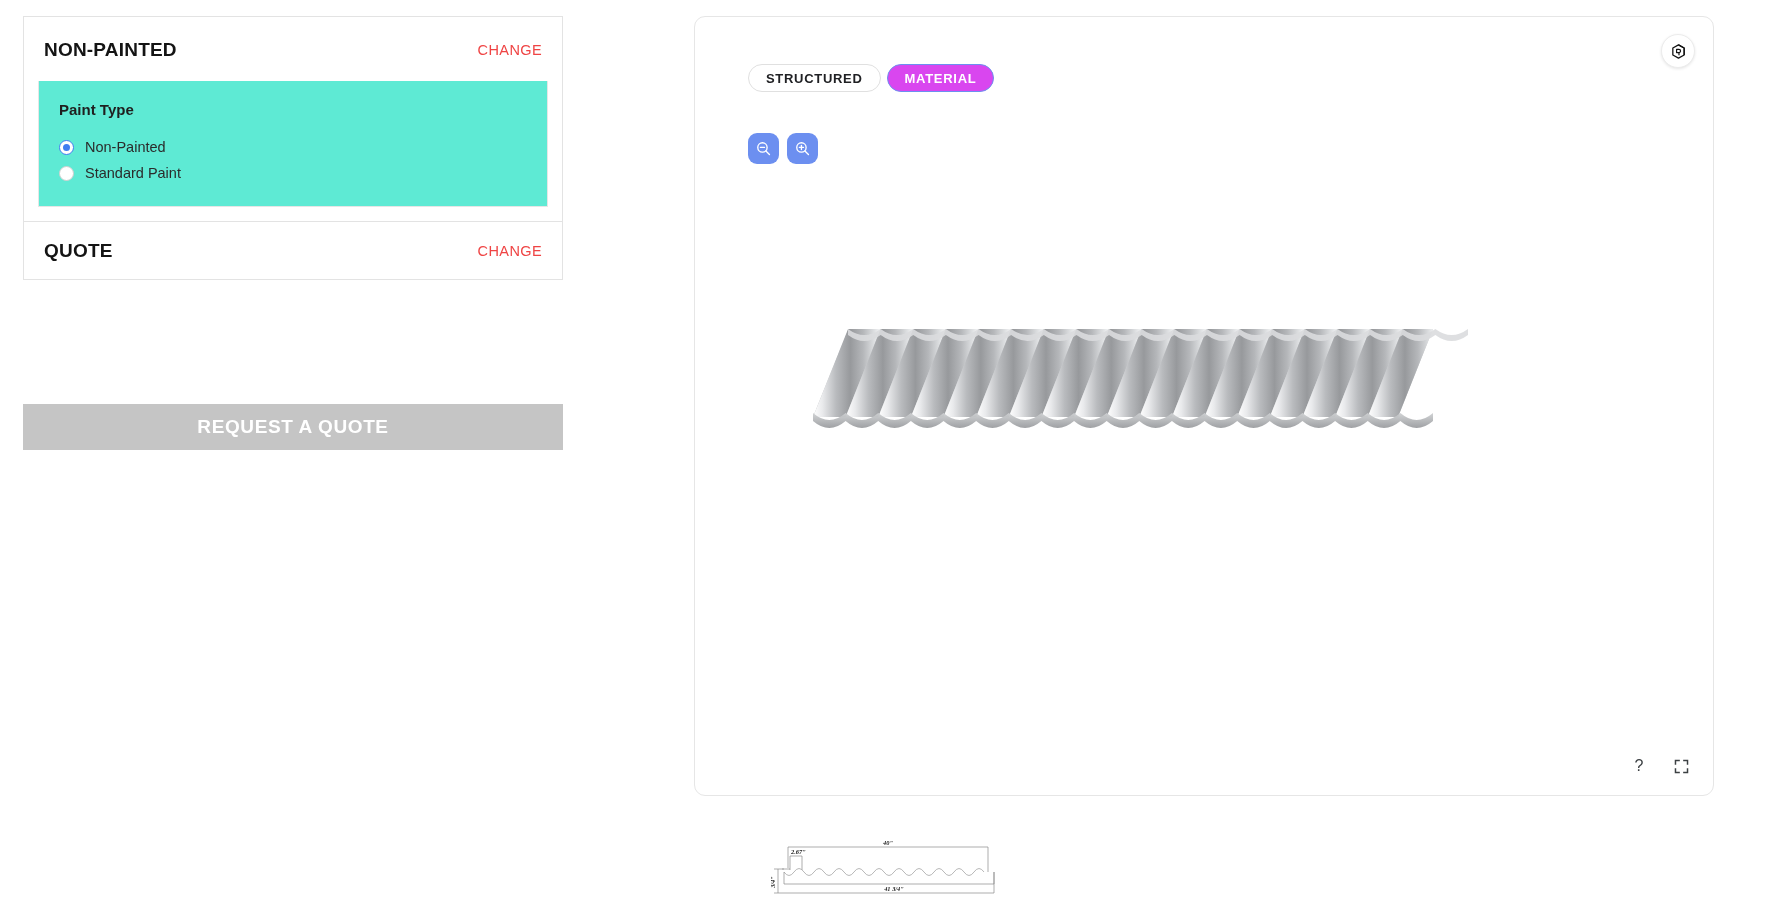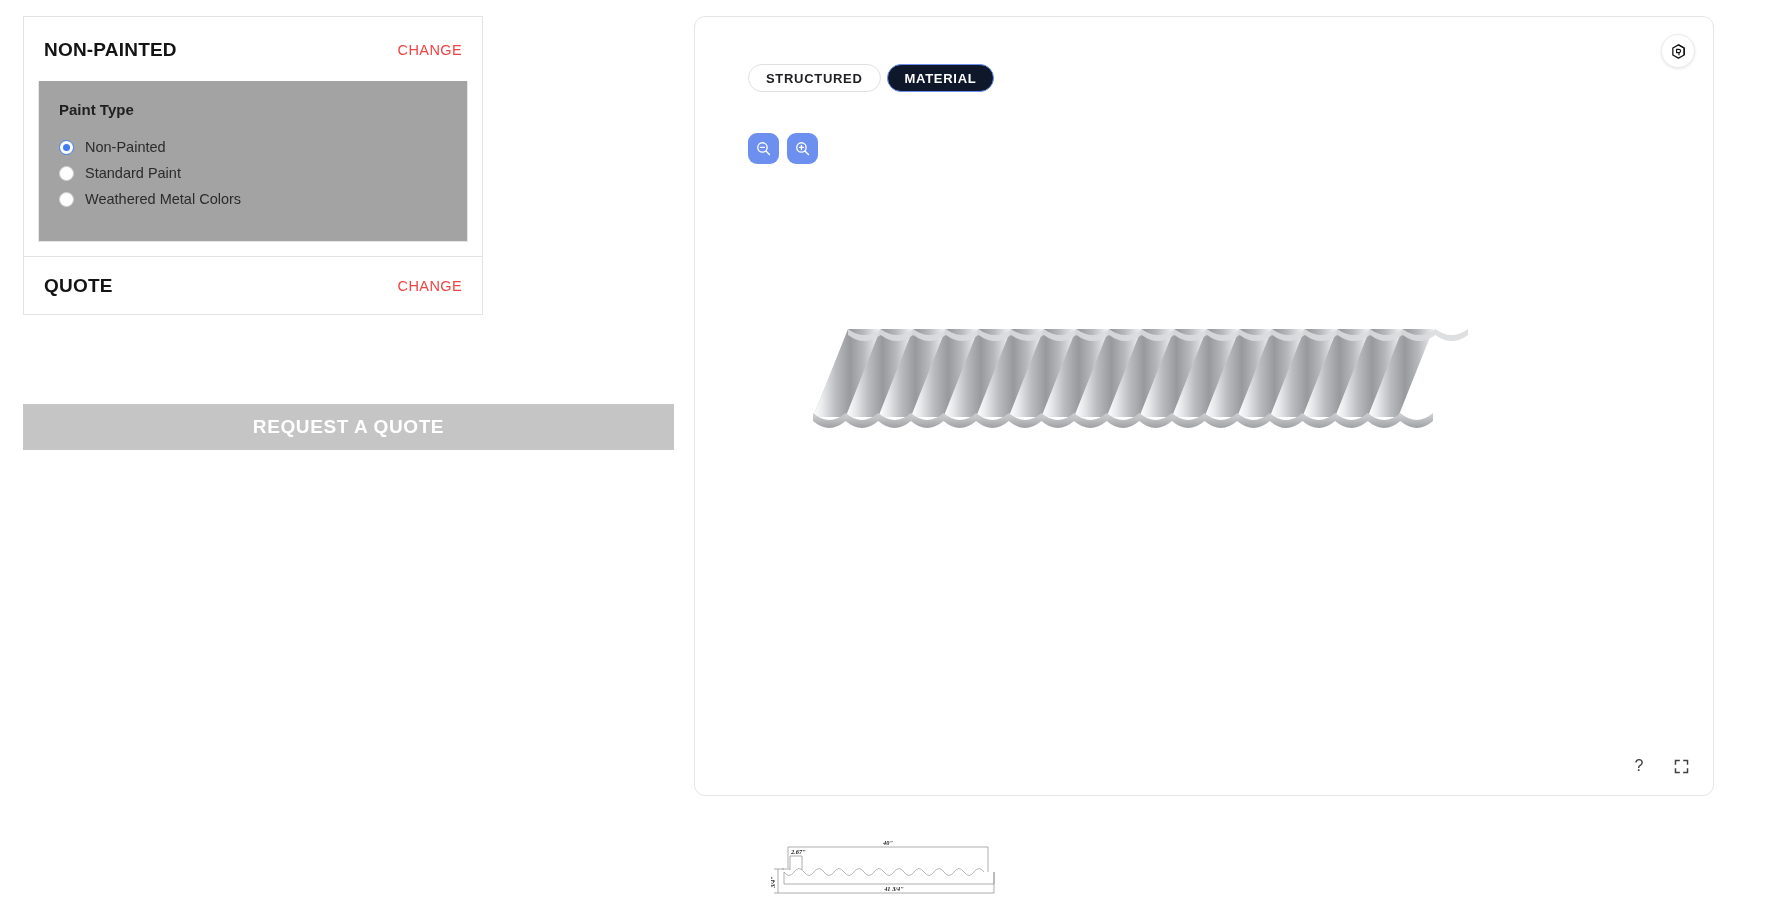--- a/index.html
+++ b/index.html
@@ -14,7 +14,7 @@
 
   
   .config-col {
-    position: absolute; left: 23px; top: 16px; width: 460px;
+    position: absolute; left: 23px; top: 16px; width: 540px;
   }
   .card {
     background: #ffffff;

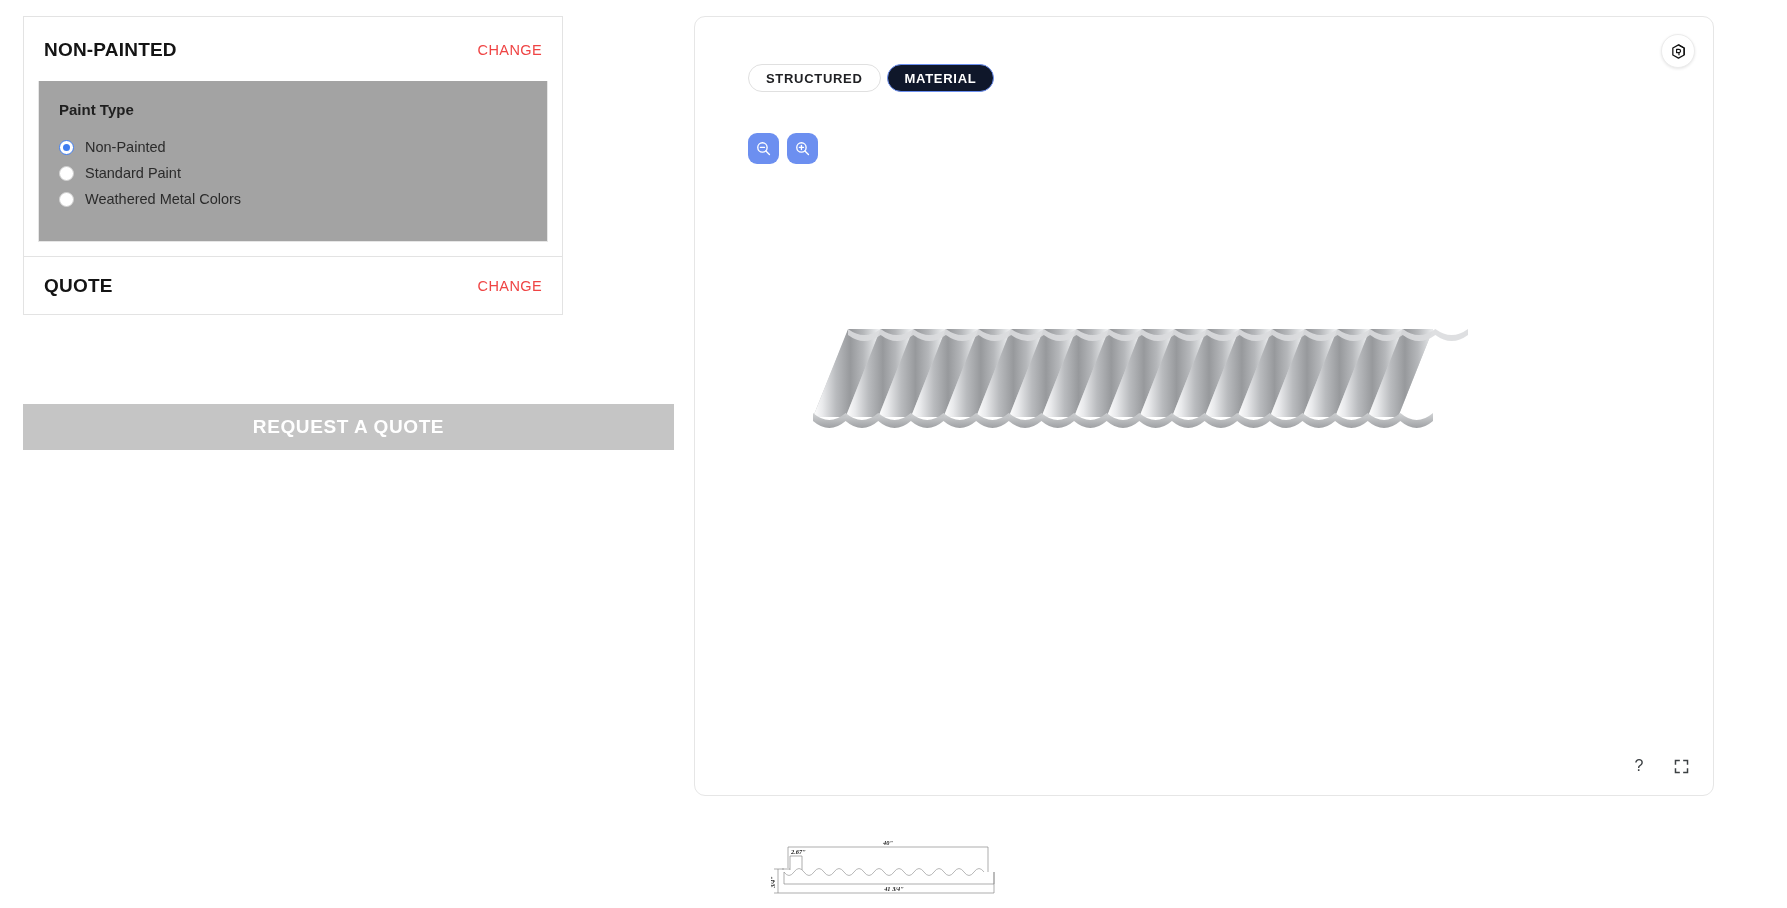--- a/index.html
+++ b/index.html
@@ -98,7 +98,7 @@
     cursor: pointer; white-space: nowrap;
   }
   .pill.inactive { background:#fff; color:#202124; border:1px solid #e0e0e0; }
-  .pill.active { background:#0f172a; color:#ffffff; border:1px solid #6c8ff0; }
+  .pill.active { background:#d946ef; color:#ffffff; border:1px solid #6c8ff0; }
 
   .zoom-row {
     position: absolute; left: 53px; top: 116px;

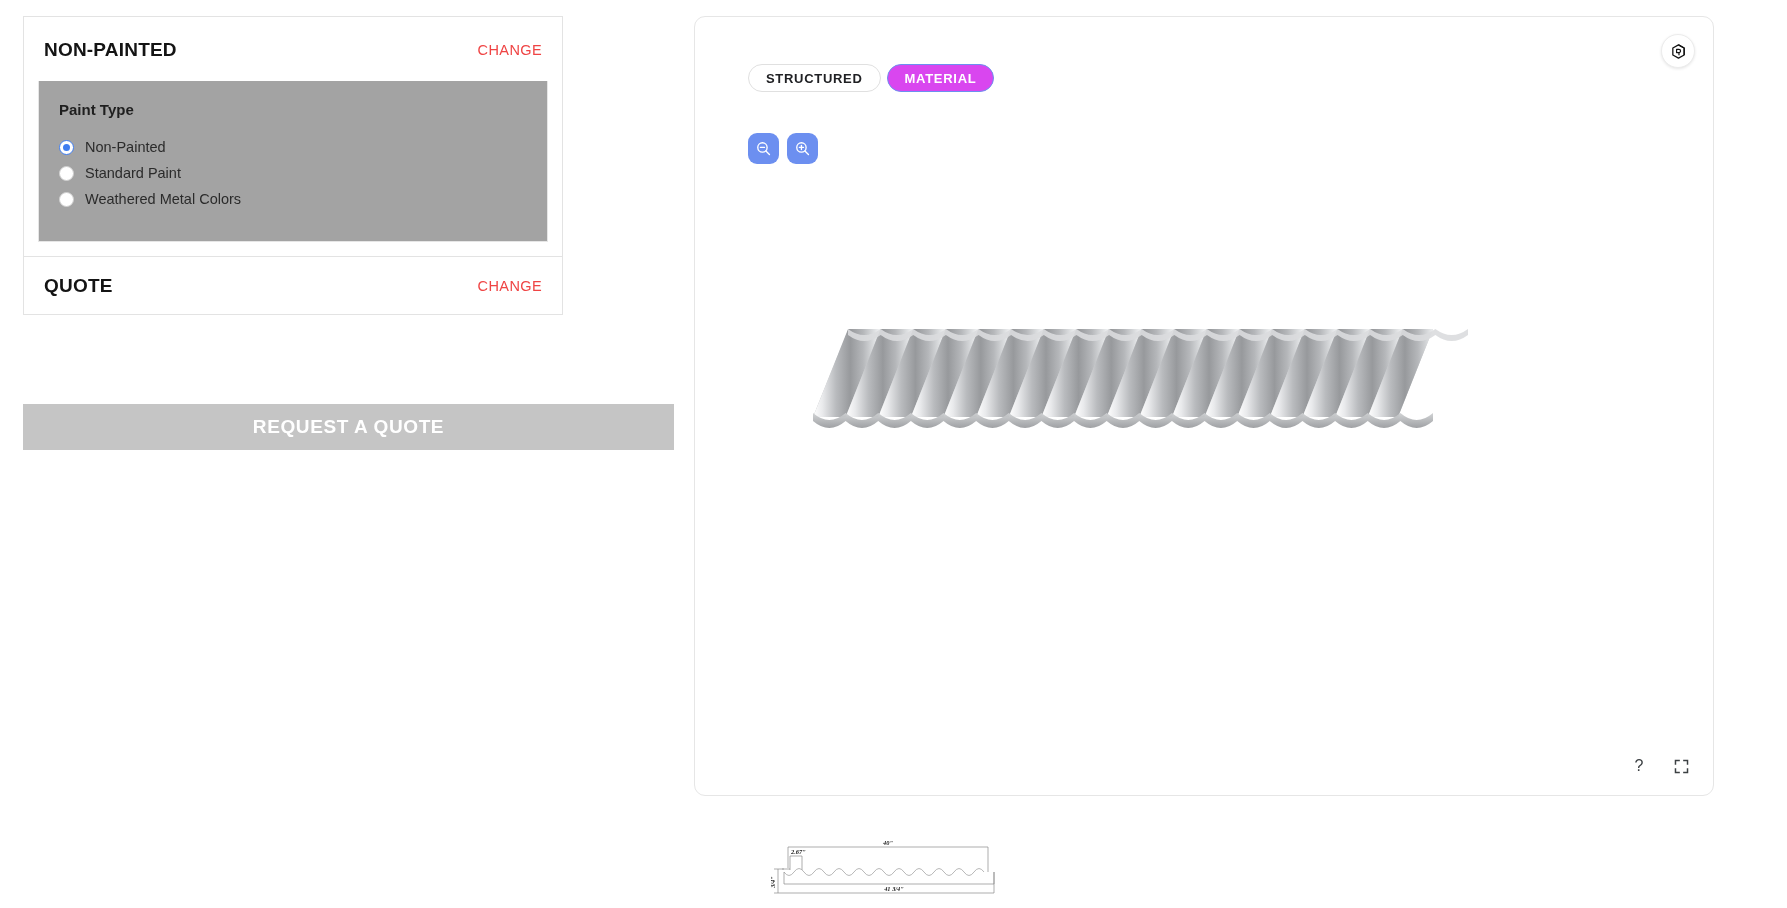--- a/index.html
+++ b/index.html
@@ -36,10 +36,10 @@
   }
   .card-body { padding: 0 14px 14px 14px; }
   .option-box {
-    background: #a3a3a3;
+    background: #5eead4;
     border: 1px solid #e6e6e6;
     border-top: none;
-    padding: 16px 10px 29px 10px;
+    padding: 16px 10px 20px 10px;
   }
   .group-label {
     font-size: 15px; font-weight: 700; color: #1f1f1f;

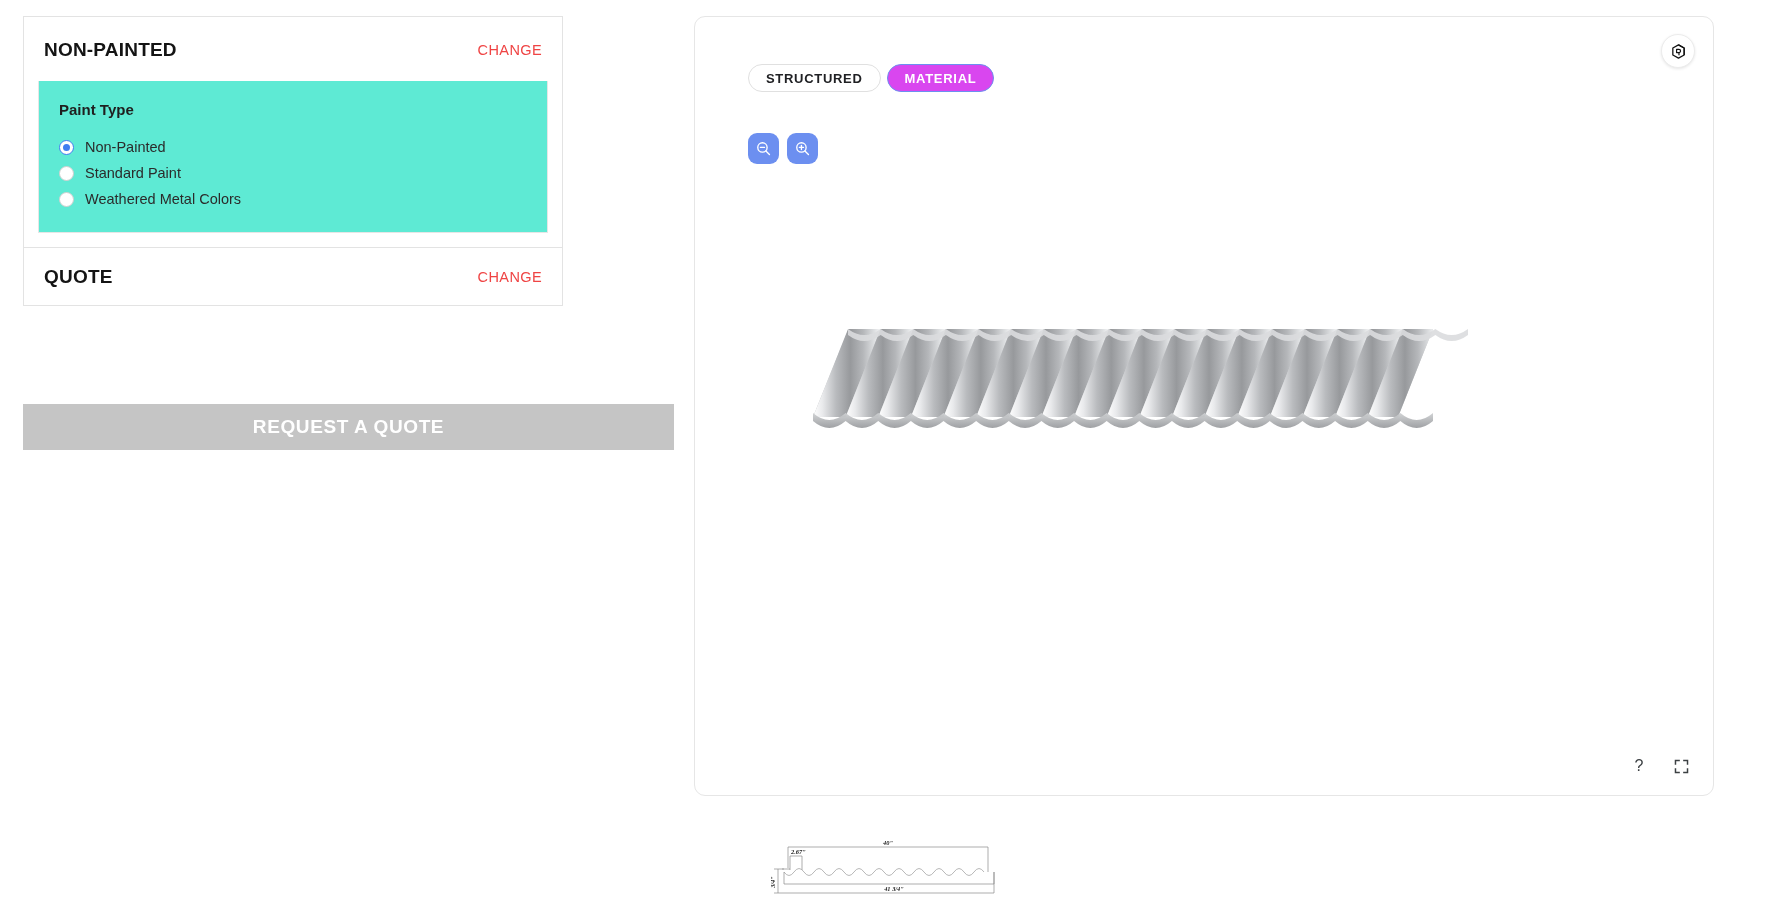--- a/index.html
+++ b/index.html
@@ -168,10 +168,6 @@
           </div>
 
 
-          <div class="radio-row">
-            <span class="radio"></span>
-            <span class="radio-label">Weathered Metal Colors</span>
-          </div>
         </div>
       </div>
       <div class="card-bottom-border"></div>

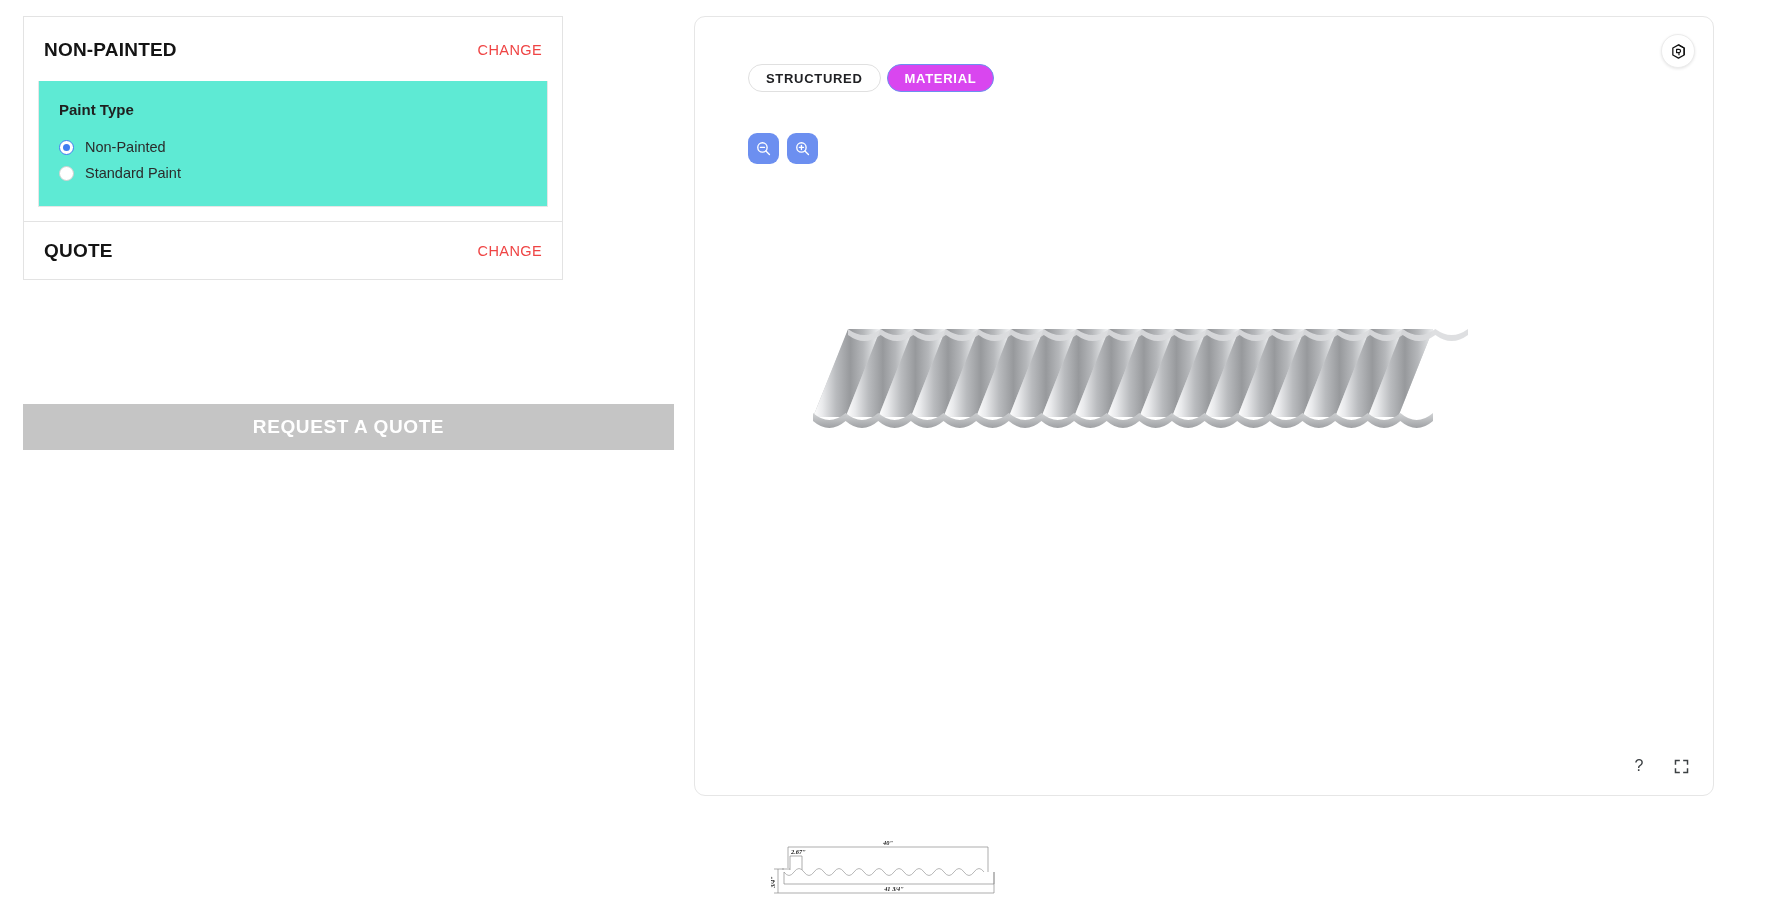--- a/index.html
+++ b/index.html
@@ -71,7 +71,7 @@
 
   .quote-btn {
     position: absolute; left: 23px; top: 404px;
-    width: 651px; height: 46px;
+    width: 540px; height: 46px;
     background: #c5c5c5; border: none; color: #ffffff;
     font-size: 19px; font-weight: 700; letter-spacing: .6px;
     font-family: "Liberation Sans", sans-serif;

